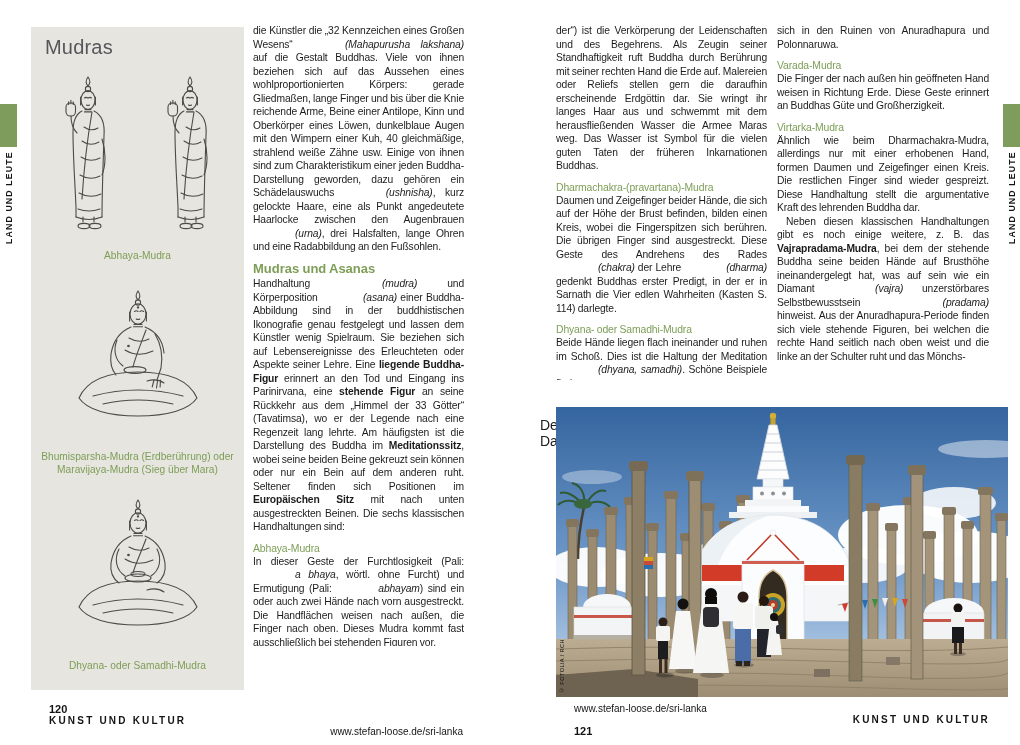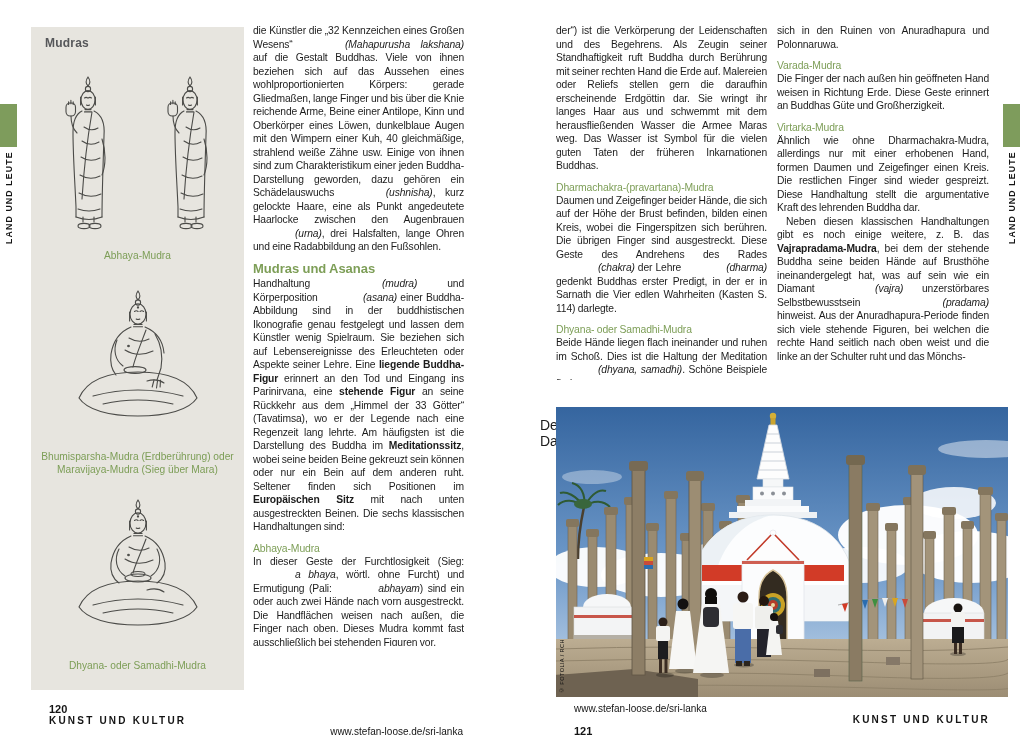--- a/index.html
+++ b/index.html
@@ -13,7 +13,7 @@
              font-size:8.8px;font-weight:bold;letter-spacing:1.1px;color:#141414;white-space:nowrap;}
   
   .sidebar{left:31px;top:27px;width:213px;height:663px;background:#e7e5df;}
-  .sidebar-title{position:absolute;left:14px;top:9px;font-size:12px;font-weight:bold;color:#56575a;letter-spacing:.2px;}
+  .sidebar-title{position:absolute;left:14px;top:9px;font-size:20px;font-weight:normal;color:#56575a;letter-spacing:.2px;}
   .fig{position:absolute;left:0;width:213px;display:flex;justify-content:center;}
   .fig-caption{position:absolute;left:4px;width:205px;text-align:center;color:#7d9e57;
                font-size:10.2px;line-height:12.6px;}

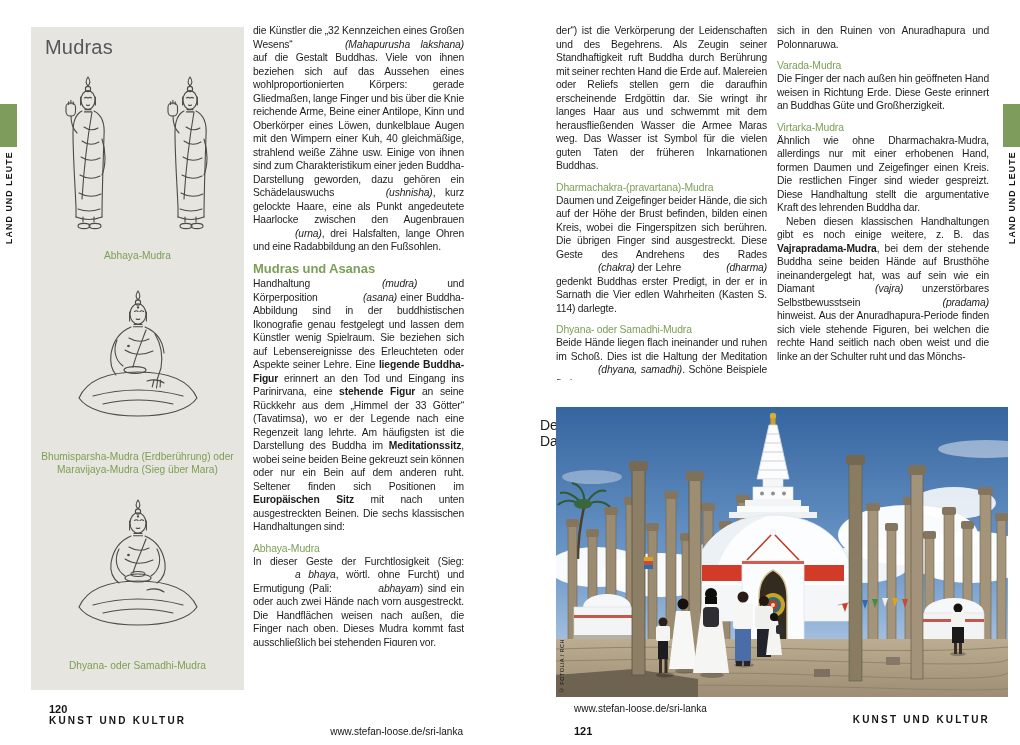--- a/index.html
+++ b/index.html
@@ -163,7 +163,7 @@
     <div class="h3">Varada-Mudra</div>
     <p><span>Die Finger der nach außen hin geöffneten Hand weisen in Richtung Erde. Diese Geste erinnert an Buddhas Güte und Großherzigkeit.</span></p>
     <div class="h3">Virtarka-Mudra</div>
-    <p><span>Ähnlich wie ohne Dharmachakra-Mudra, allerdings nur mit einer erhobenen Hand, formen Daumen und Zeigefinger einen Kreis. Die restlichen Finger sind wieder gespreizt. Diese Handhaltung stellt die argumentative Kraft des lehrenden Buddha dar.</span></p>
+    <p><span>Ähnlich wie beim Dharmachakra-Mudra, allerdings nur mit einer erhobenen Hand, formen Daumen und Zeigefinger einen Kreis. Die restlichen Finger sind wieder gespreizt. Diese Handhaltung stellt die argumentative Kraft des lehrenden Buddha dar.</span></p>
     <p class="indent"><span>Neben diesen klassischen Handhaltungen gibt es noch einige weitere, z. B. das </span><b>Vajrapradama-Mudra</b><span>, bei dem der stehende Buddha seine beiden Hände auf Brusthöhe ineinandergelegt hat, was auf sein wie ein Diamant </span><i>(vajra)</i><span>  unzerstörbares Selbstbewusstsein </span><i>(pradama)</i><span>  hinweist. Aus der Anuradhapura-Periode finden sich viele stehende Figuren, bei welchen die rechte Hand seitlich nach oben weist und die linke an der Schulter ruht und das Mönchs-</span></p>
   </div>
 

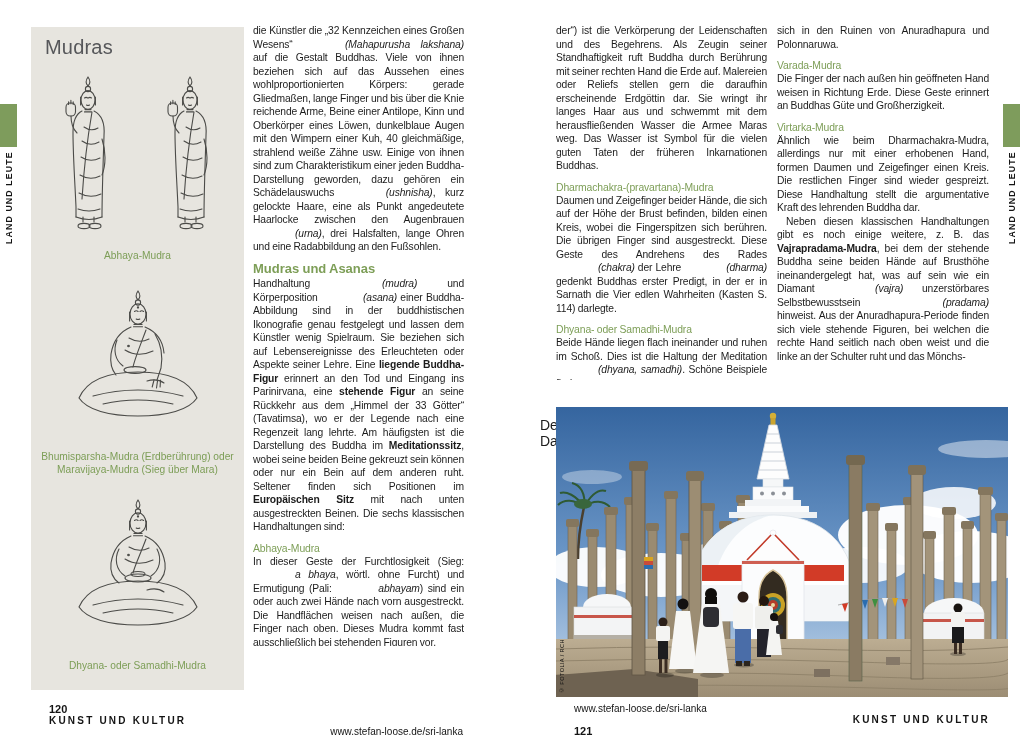--- a/index.html
+++ b/index.html
@@ -147,7 +147,7 @@
     <div class="h2">Mudras und Asanas</div>
     <p><span>Handhaltung </span><i>(mudra)</i><span>  und Körperposition </span><i>(asana)</i><span>  einer Buddha-Abbildung sind in der buddhistischen Ikonografie genau festgelegt und lassen dem Künstler wenig Spielraum. Sie beziehen sich auf Lebensereignisse des Erleuchteten oder Aspekte seiner Lehre. Eine </span><b>liegende Buddha-Figur</b><span>  erinnert an den Tod und Eingang ins Parinirvana, eine </span><b>stehende Figur</b><span>  an seine Rückkehr aus dem „Himmel der 33 Götter“ (Tavatimsa), wo er der Legende nach eine Regenzeit lang lehrte. Am häufigsten ist die Darstellung des Buddha im </span><b>Meditationssitz</b><span>, wobei seine beiden Beine gekreuzt sein können oder nur ein Bein auf dem anderen ruht. Seltener finden sich Positionen im </span><b>Europäischen Sitz</b><span>  mit nach unten ausgestreckten Beinen. Die sechs klassischen Handhaltungen sind:</span></p>
     <div class="h3">Abhaya-Mudra</div>
-    <p><span>In dieser Geste der Furchtlosigkeit (Sieg: </span><i>a bhaya</i><span>, wörtl. ohne Furcht) und Ermutigung (Pali: </span><i>abhayam</i><span>) sind ein oder auch zwei Hände nach vorn ausgestreckt. Die Handflächen weisen nach außen, die Finger nach oben. Dieses Mudra kommt fast ausschließlich bei stehenden Figuren vor.</span></p>
+    <p><span>In dieser Geste der Furchtlosigkeit (Pali: </span><i>a bhaya</i><span>, wörtl. ohne Furcht) und Ermutigung (Pali: </span><i>abhayam</i><span>) sind ein oder auch zwei Hände nach vorn ausgestreckt. Die Handflächen weisen nach außen, die Finger nach oben. Dieses Mudra kommt fast ausschließlich bei stehenden Figuren vor.</span></p>
     <div class="h3">Bhumisparsha-Mudra (Erdberührung) oder Maravijaya-Mudra (Sieg über Mara)</div>
   </div>
 

